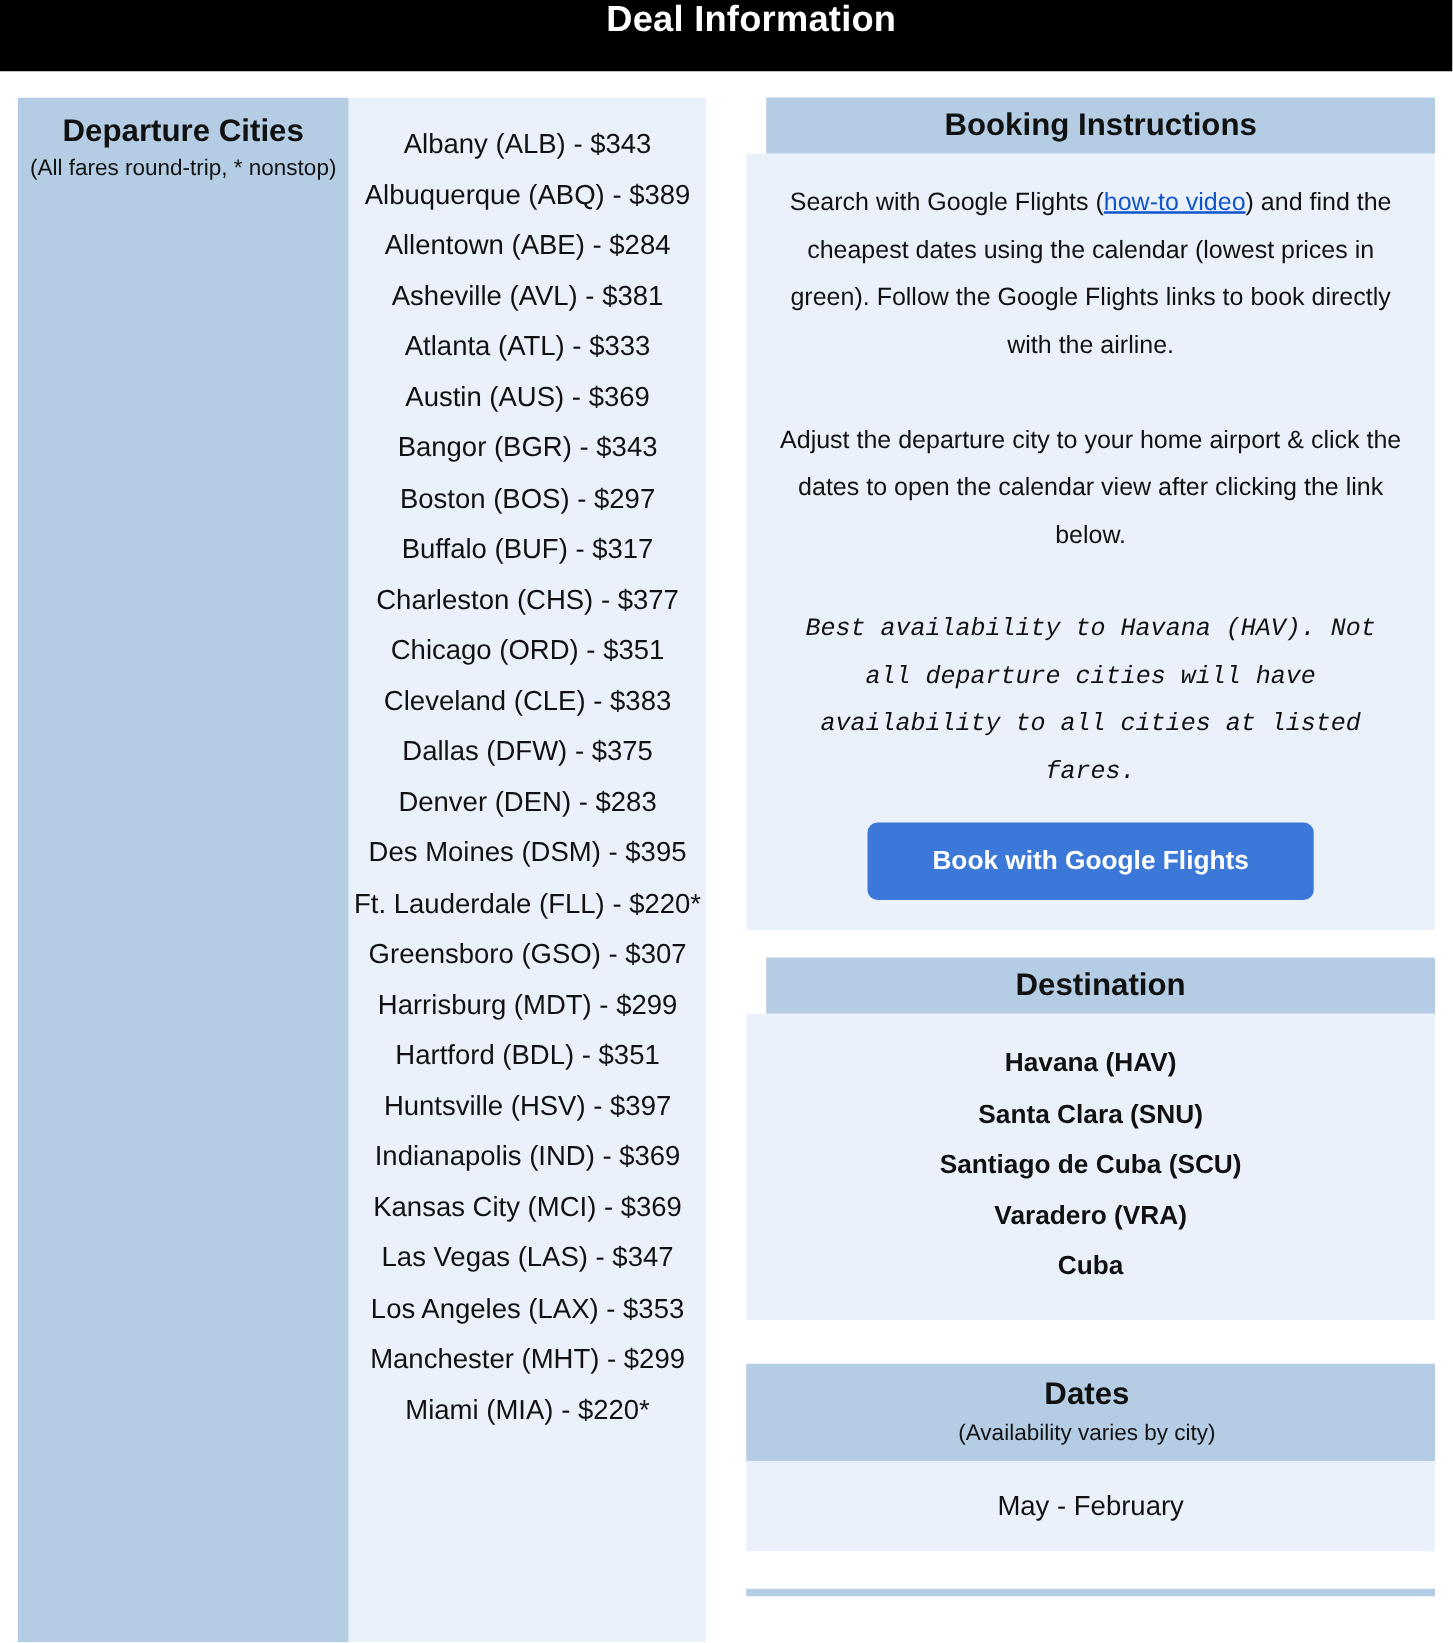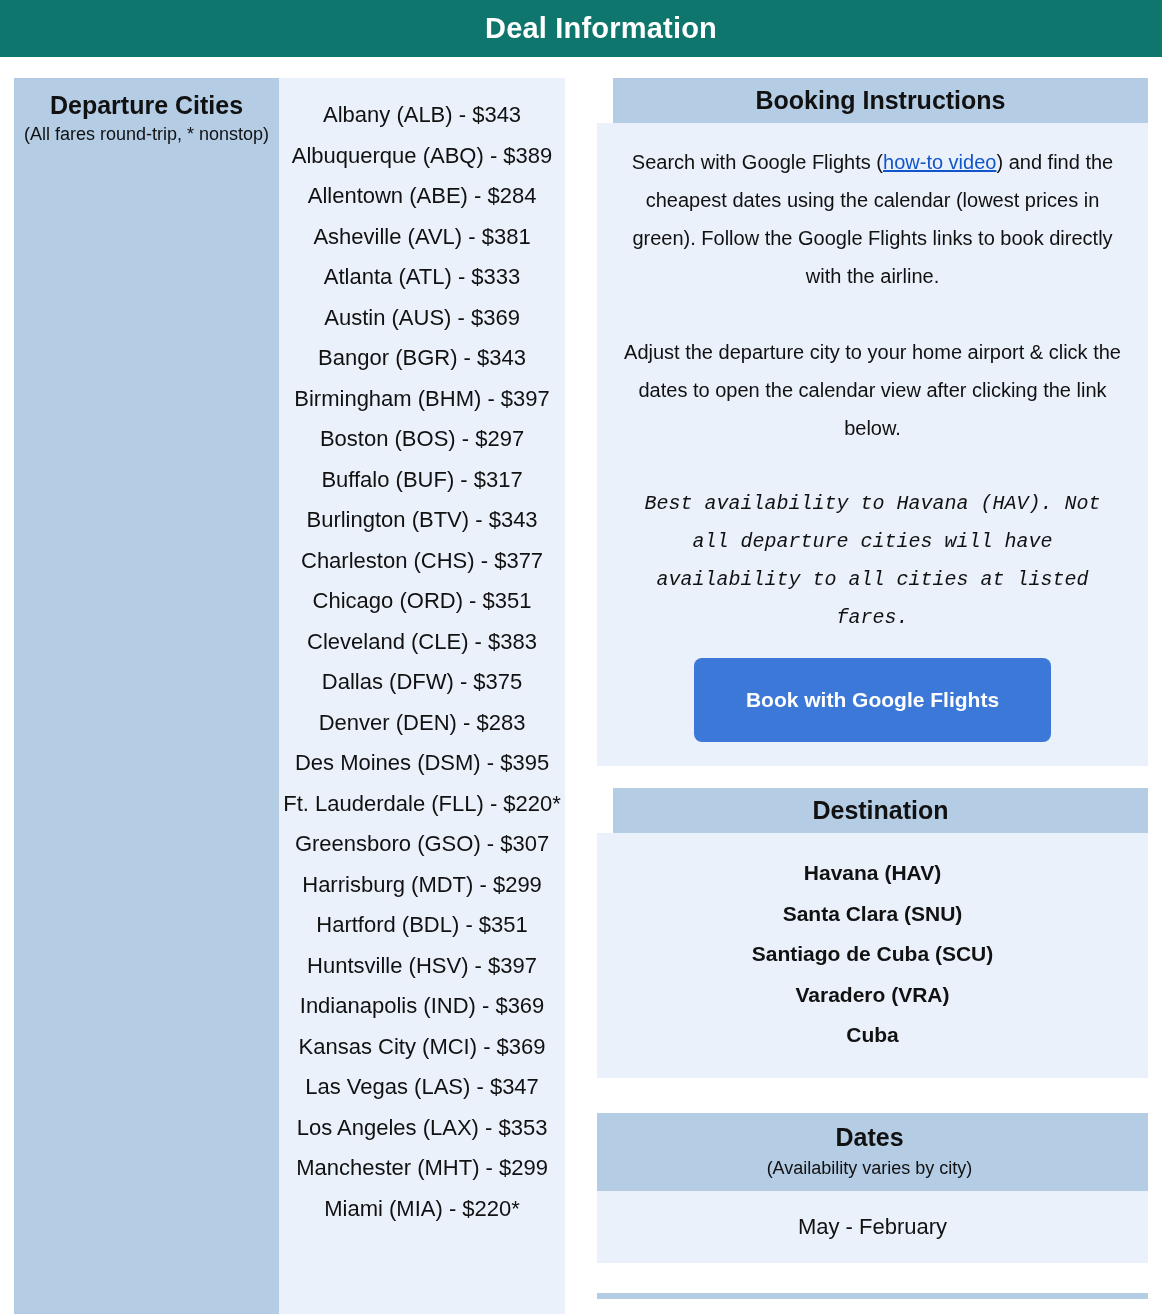--- a/index.html
+++ b/index.html
@@ -10,8 +10,8 @@
     color:#111111;
   }
   .topbar {
-    width:100%; height:57px; background:#0f766e;
-    display:flex; align-items:center; justify-content:center;padding-left:40px;
+    width:100%; height:57px; background:#000000;
+    display:flex; justify-content:center;padding-left:40px;
   }
   .topbar h1 { color:#ffffff; font-size:29px; font-weight:bold; letter-spacing:0.2px; }
 

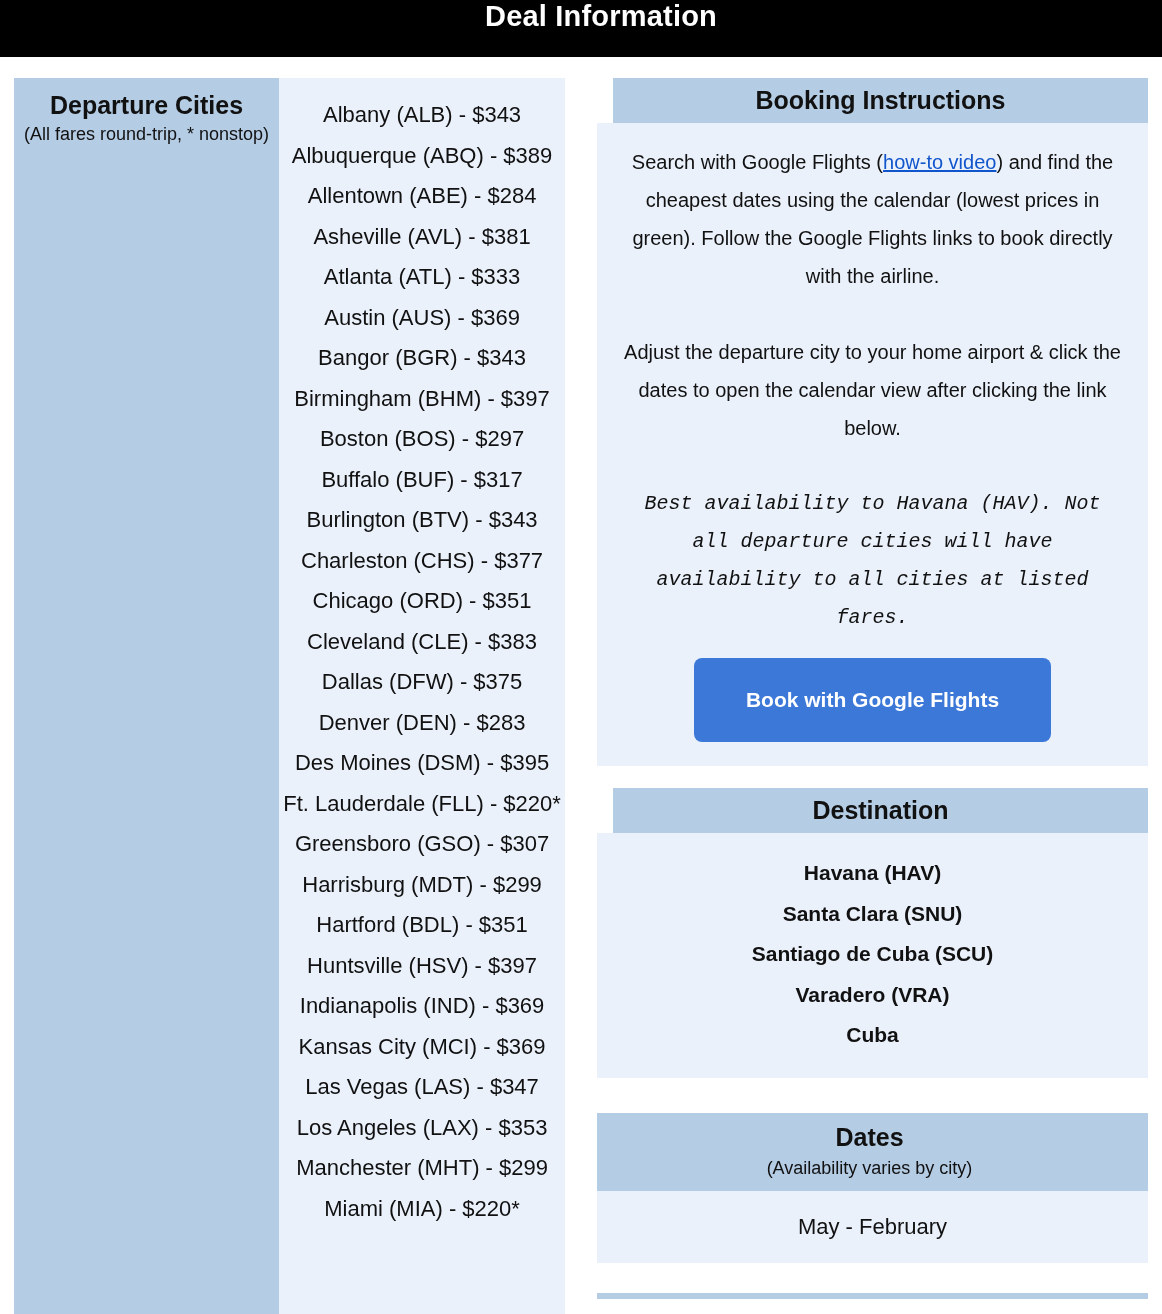--- a/index.html
+++ b/index.html
@@ -92,7 +92,6 @@
           <div class="city-row">Atlanta (ATL) - $333</div>
           <div class="city-row">Austin (AUS) - $369</div>
           <div class="city-row">Bangor (BGR) - $343</div>
-          <div class="city-row">Birmingham (BHM) - $397</div>
           <div class="city-row">Boston (BOS) - $297</div>
           <div class="city-row">Buffalo (BUF) - $317</div>
           <div class="city-row">Burlington (BTV) - $343</div>

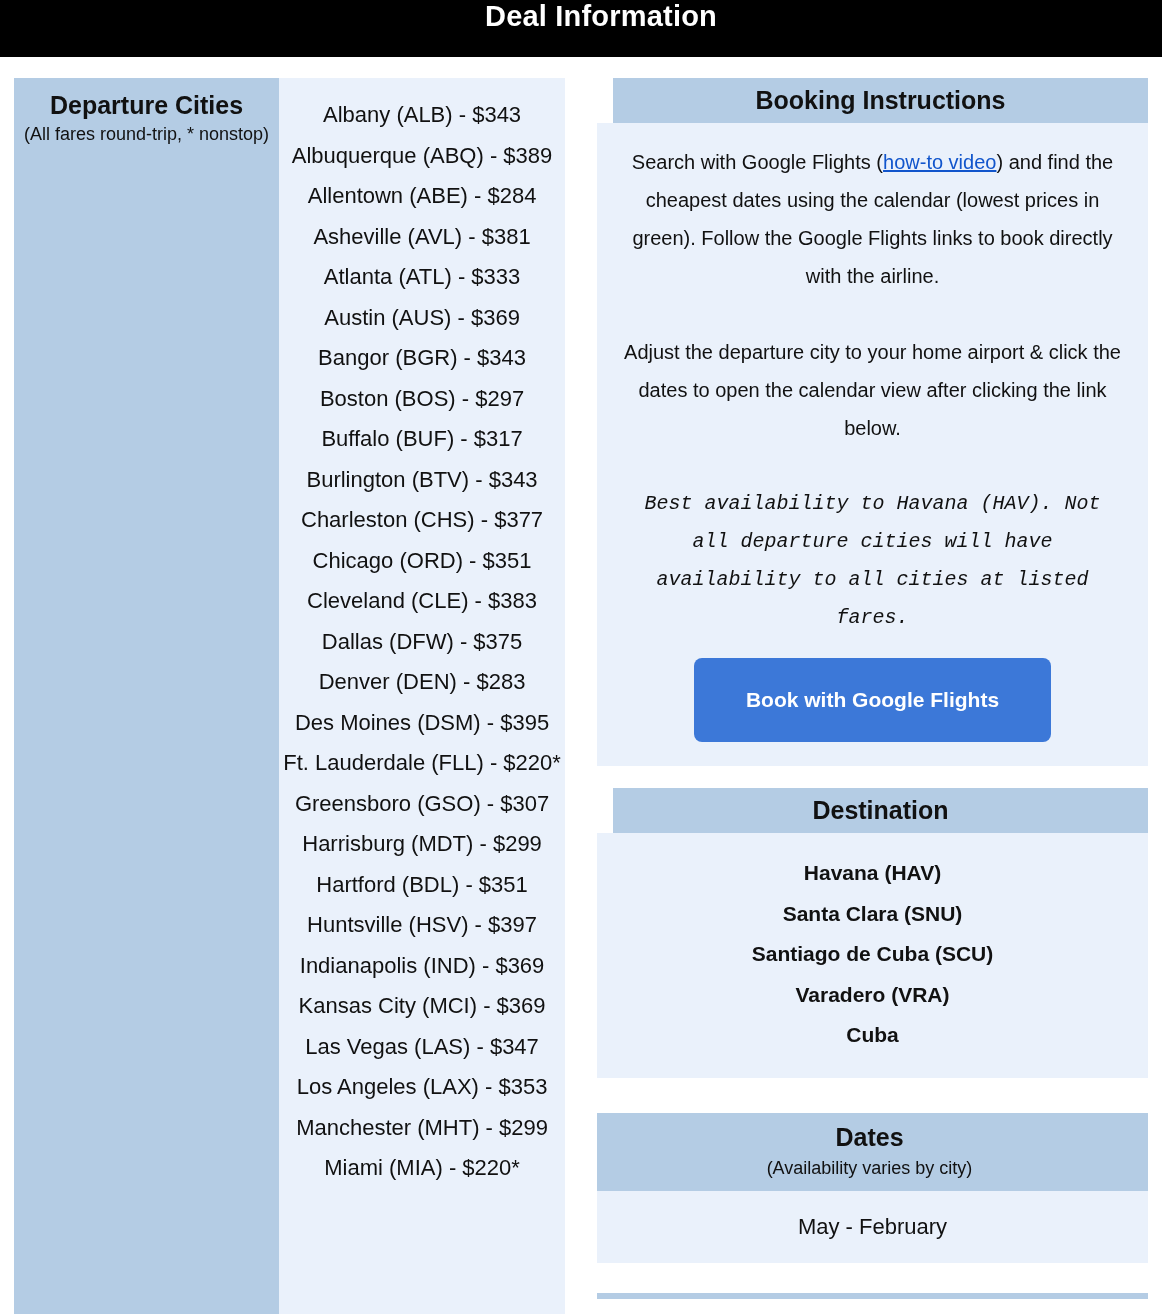--- a/index.html
+++ b/index.html
@@ -94,7 +94,6 @@
           <div class="city-row">Bangor (BGR) - $343</div>
           <div class="city-row">Boston (BOS) - $297</div>
           <div class="city-row">Buffalo (BUF) - $317</div>
-          <div class="city-row">Burlington (BTV) - $343</div>
           <div class="city-row">Charleston (CHS) - $377</div>
           <div class="city-row">Chicago (ORD) - $351</div>
           <div class="city-row">Cleveland (CLE) - $383</div>

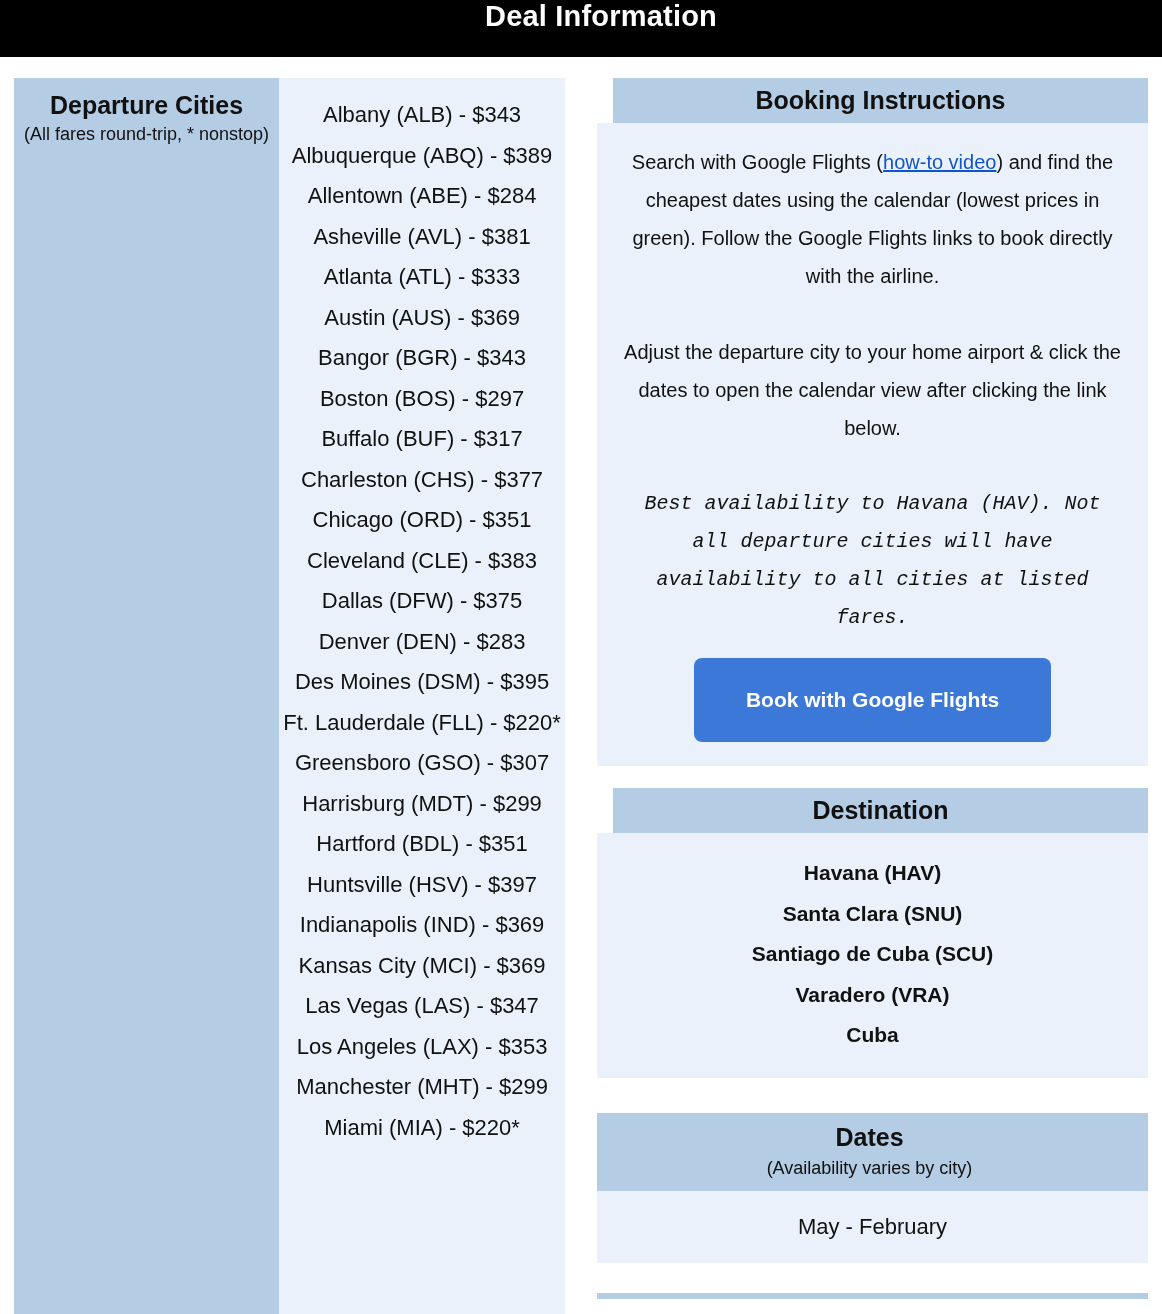--- a/index.html
+++ b/index.html
@@ -53,7 +53,7 @@
     font-family:"Liberation Sans", sans-serif;
     font-size:21px; font-weight:bold;
     border:none; border-radius:8px;
-    padding:0 28px; height:84px; min-width:357px;
+    padding:0 28px; height:62px; min-width:357px;
     cursor:pointer;
   }
 

